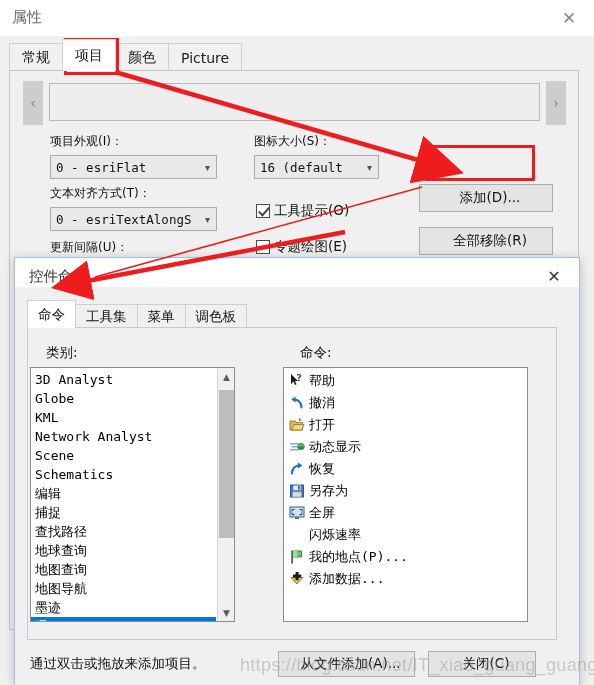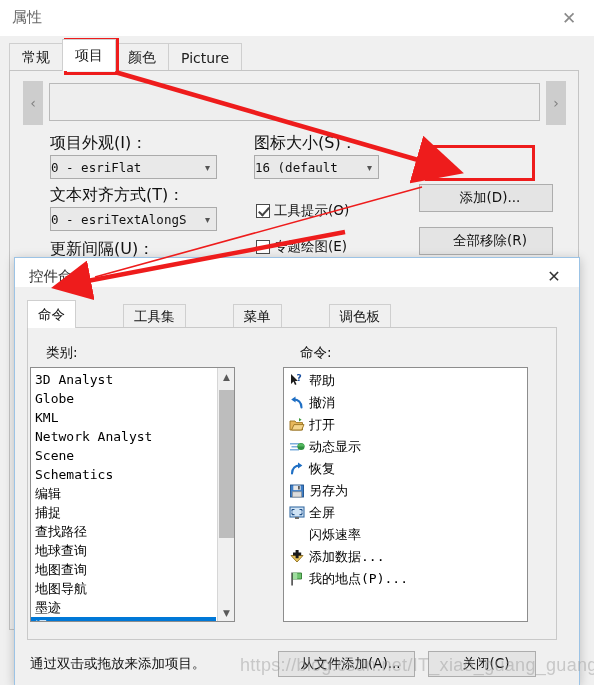--- a/index.html
+++ b/index.html
@@ -124,7 +124,7 @@
 
   .field-label {
     position: absolute;
-    font-size: 16px;
+    font-size: 12px;
     color: #111;
     font-family: "DejaVu Sans", sans-serif;
     white-space: nowrap;

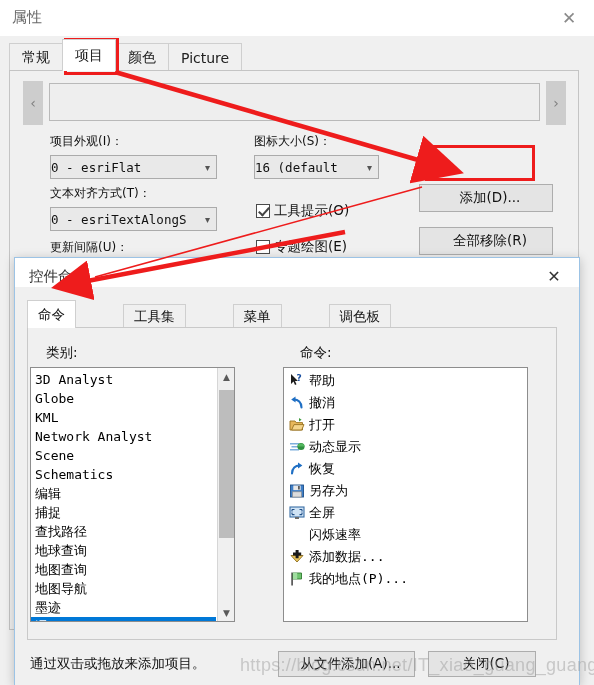--- a/index.html
+++ b/index.html
@@ -140,6 +140,7 @@
     font-family: "DejaVu Sans Mono", monospace;
     font-size: 12.5px;
     color: #111;
+    padding-left: 5px;
     cursor: pointer;
     text-align: center;
   }

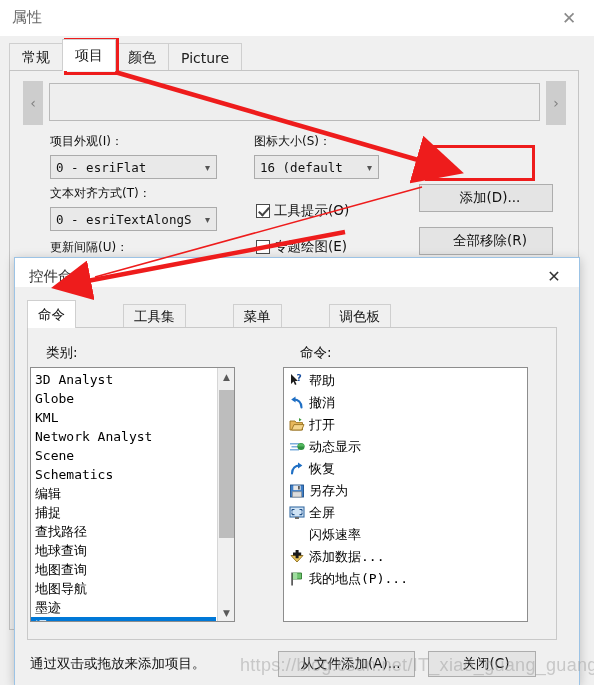--- a/index.html
+++ b/index.html
@@ -236,7 +236,6 @@
     left: 12px; top: 6px;
     display: flex; align-items: flex-end;
     height: 28px;
-    gap: 48px;
   }
   .ctab {
     height: 24px;

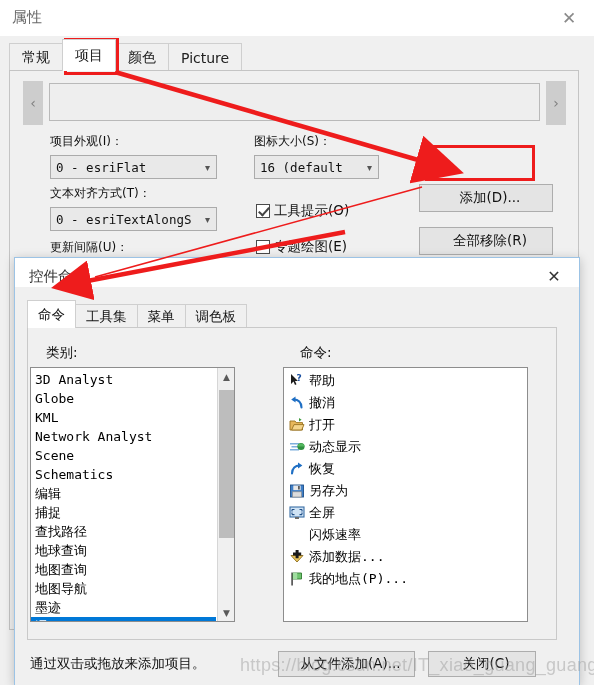--- a/index.html
+++ b/index.html
@@ -592,22 +592,22 @@
     <div class="cmd-item">
       <span class="cmd-icon">
         <svg width="16" height="16" viewBox="0 0 16 16">
-            <path d="M2 6.5 L14 6.5 L8 13 Z" fill="#e9c45c" stroke="#8a6c1e" stroke-width="0.9"></path>
-            <path d="M6.6 1 h3 v2.6 h2.6 v3 h-2.6 v2.6 h-3 v-2.6 h-2.6 v-3 h2.6 z" fill="#1a1a1a"></path>
-          </svg>
-      </span>
-      <span>添加数据...</span>
-    </div>
-
-    <div class="cmd-item">
-      <span class="cmd-icon">
-        <svg width="16" height="16" viewBox="0 0 16 16">
             <rect x="2.3" y="1.5" width="1.6" height="13" fill="#4c4c4c"></rect>
             <path d="M4 2 L12.5 2 L12.5 8 L4 8 Z" fill="#6fc46f" stroke="#2f7a2f" stroke-width="0.9"></path>
             <path d="M4 2 L8.2 2 L8.2 8 L4 8 Z" fill="#9fdd9f"></path>
           </svg>
       </span>
       <span>我的地点(P)...</span>
+    </div>
+
+    <div class="cmd-item">
+      <span class="cmd-icon">
+        <svg width="16" height="16" viewBox="0 0 16 16">
+            <path d="M2 6.5 L14 6.5 L8 13 Z" fill="#e9c45c" stroke="#8a6c1e" stroke-width="0.9"></path>
+            <path d="M6.6 1 h3 v2.6 h2.6 v3 h-2.6 v2.6 h-3 v-2.6 h-2.6 v-3 h2.6 z" fill="#1a1a1a"></path>
+          </svg>
+      </span>
+      <span>添加数据...</span>
     </div>
 
   </div>

